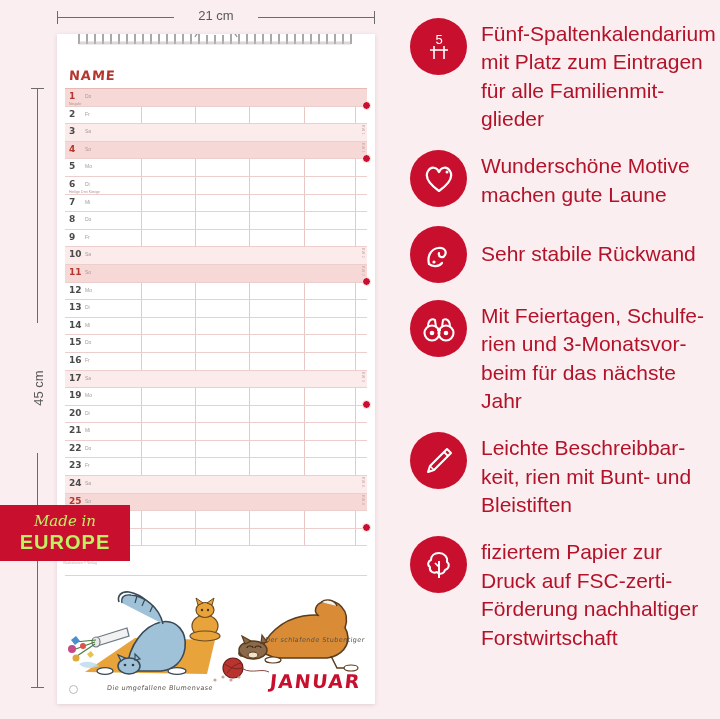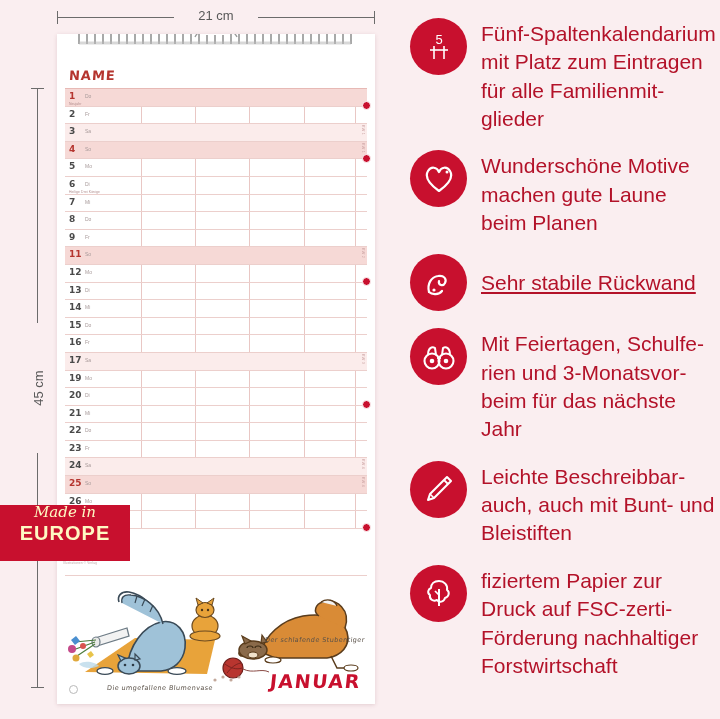--- a/index.html
+++ b/index.html
@@ -628,7 +628,6 @@
       <div class="txt">
         <span>Wunderschöne Motive</span>
         <span>machen gute Laune</span>
-        <span>beim Planen</span>
       </div>
     </div>
     <div class="feature center">

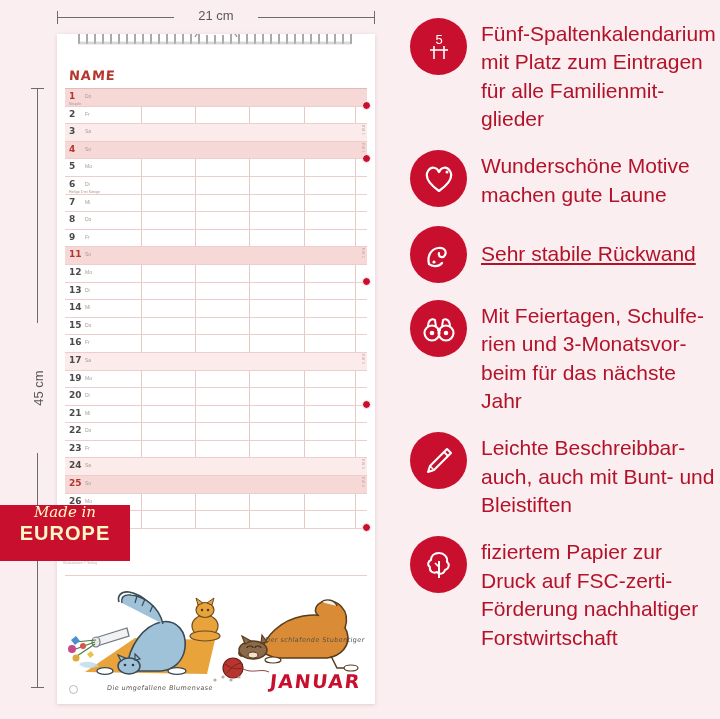--- a/index.html
+++ b/index.html
@@ -433,6 +433,11 @@
           <div class="daynum">9</div>
           <div class="dayabbr">Fr</div>
         </div>
+        <div class="row sat">
+          <div class="daynum">10</div>
+          <div class="dayabbr">Sa</div>
+          <div class="weeklabel">KW 2</div>
+        </div>
         <div class="row sun">
           <div class="daynum">11</div>
           <div class="dayabbr">So</div>

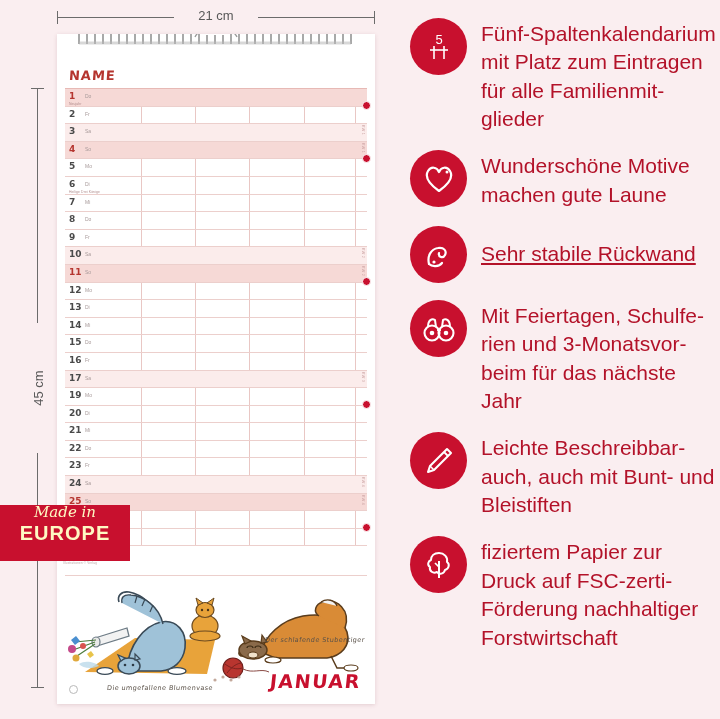--- a/index.html
+++ b/index.html
@@ -310,7 +310,7 @@
   }
   .feature .txt span { display: block; }
   .feature.center { align-items: center; }
-  .feature.center .txt { padding-top: 0; text-decoration: underline; }
+  .feature.center .txt { padding-top: 0; }
 </style>
 </head>
 <body>

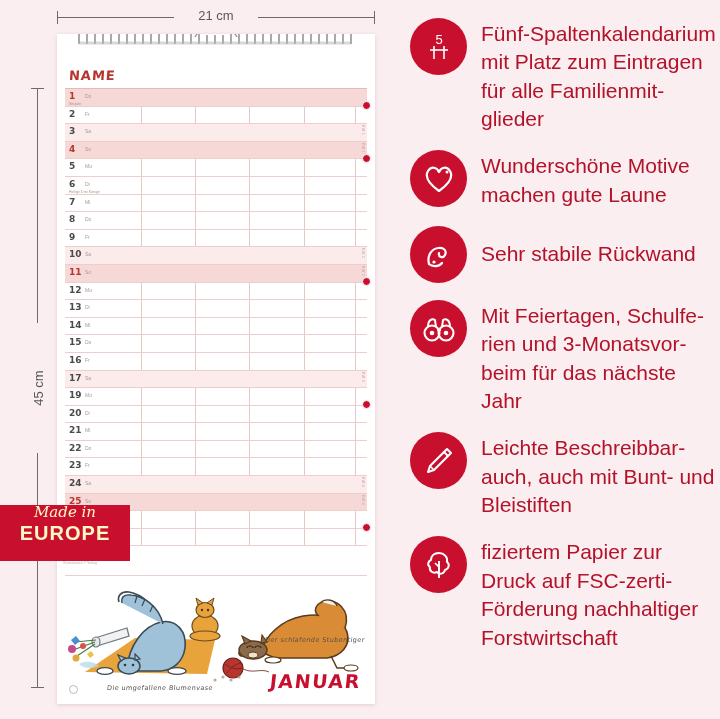--- a/index.html
+++ b/index.html
@@ -676,7 +676,7 @@
       </div>
       <div class="txt">
         <span>Leichte Beschreibbar-</span>
-        <span>auch, auch mit Bunt- und</span>
+        <span>keit, rien mit Bunt- und</span>
         <span>Bleistiften</span>
       </div>
     </div>

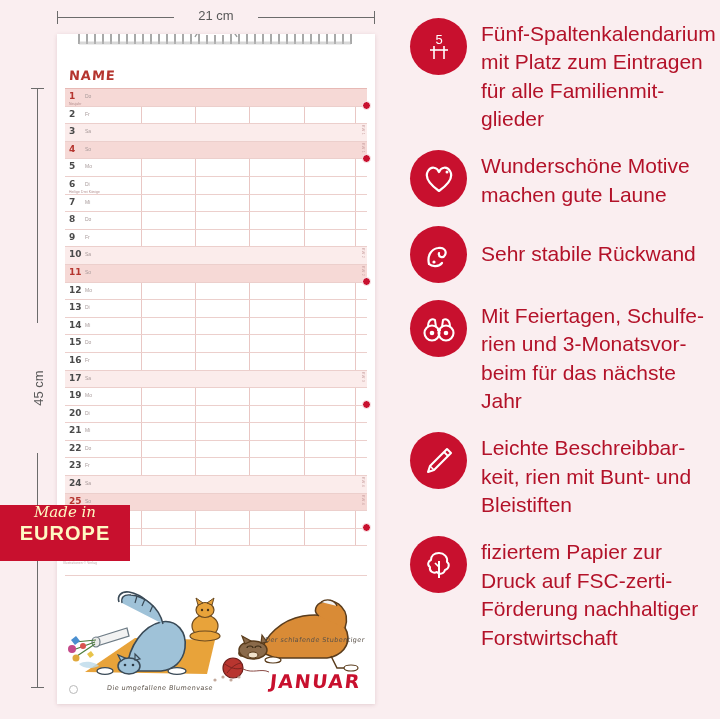--- a/index.html
+++ b/index.html
@@ -259,11 +259,12 @@
     width: 130px;
     height: 56px;
     background: #c8102e;
-    color: #fef9c3;
+    color: #bef264;
     z-index: 20;
     display: flex;
     flex-direction: column;
     align-items: center;
+    justify-content: center;
   }
   .badge .made {
     font-family: "DejaVu Serif", serif;

